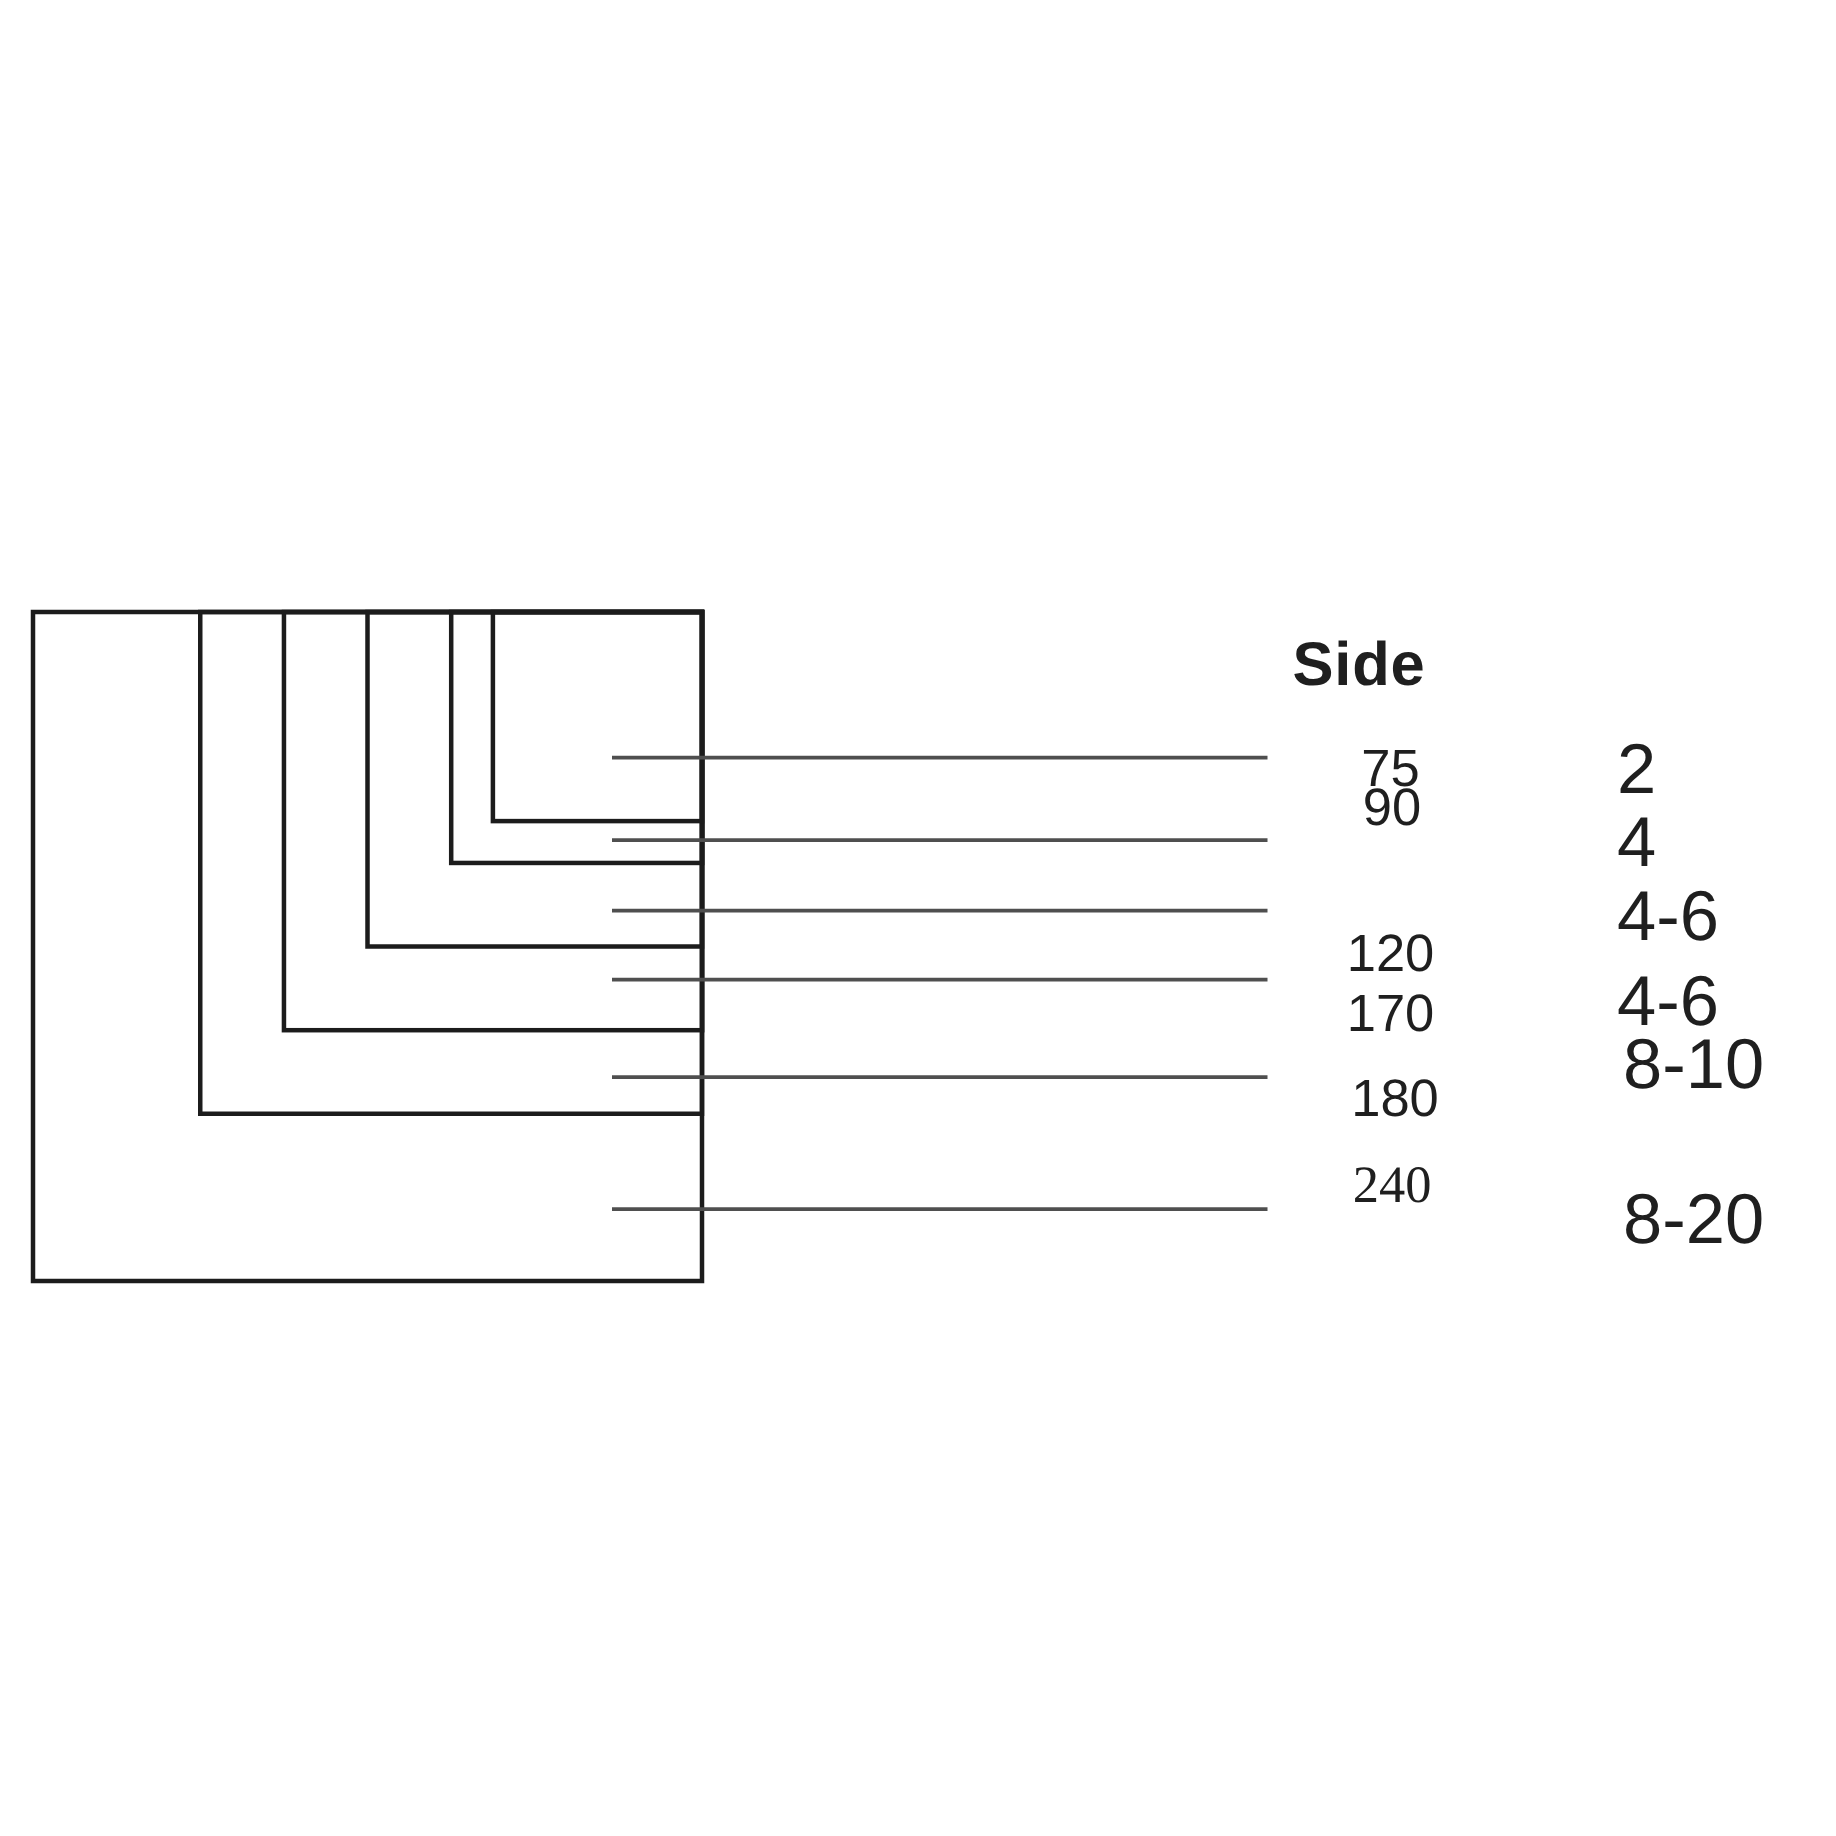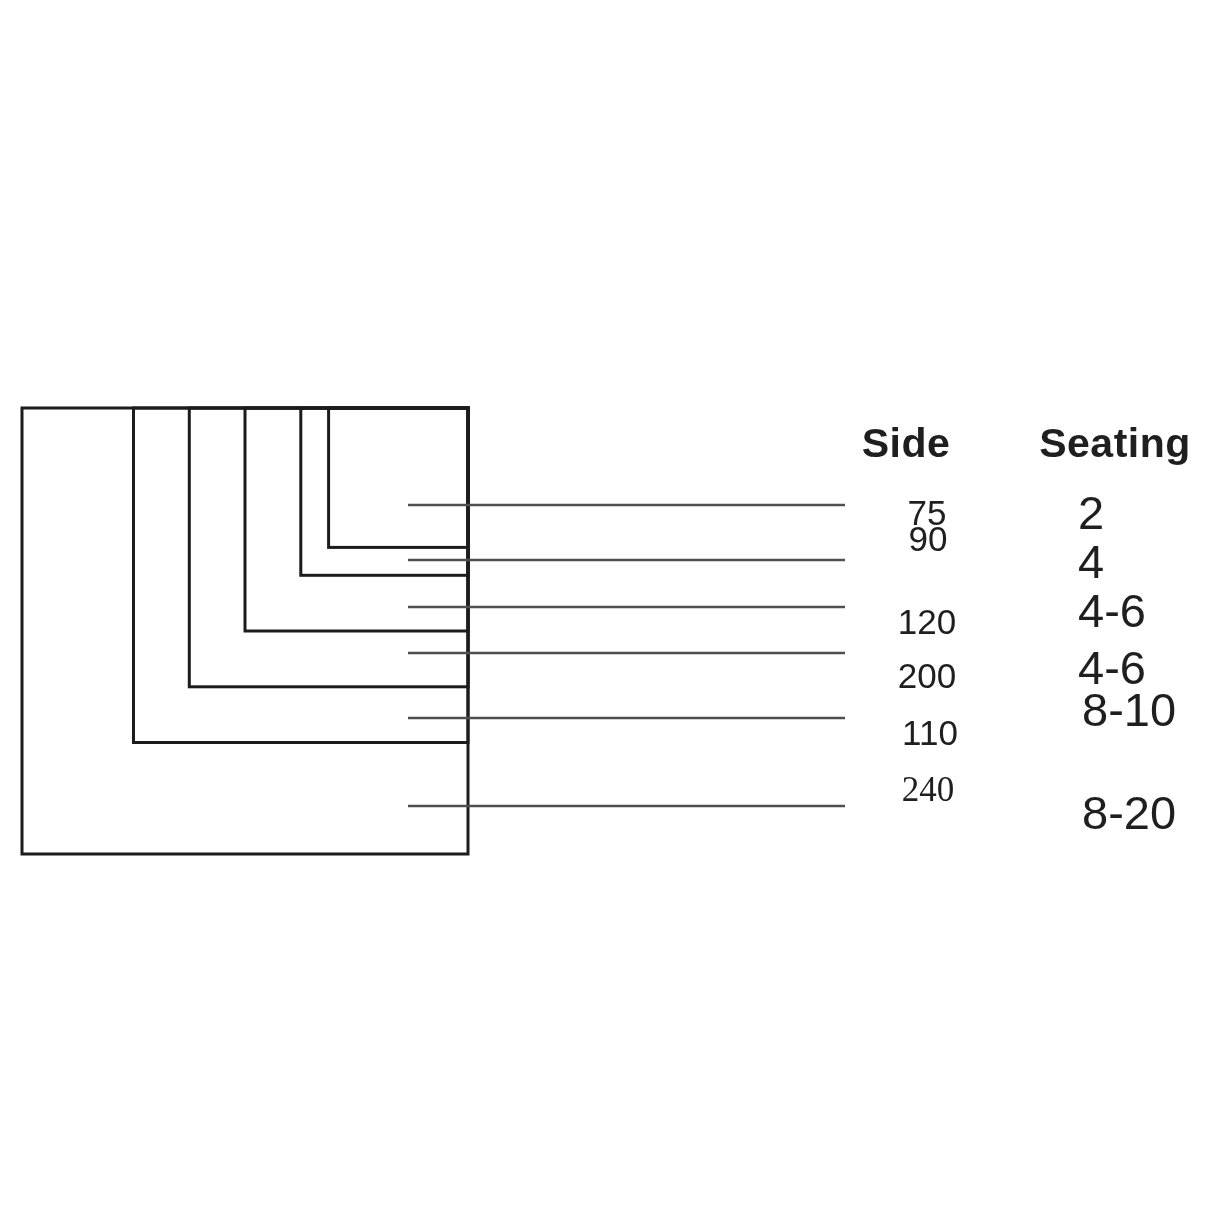--- a/index.html
+++ b/index.html
@@ -76,7 +76,6 @@
     </svg>
 
   <div class="col-header" style="left:906px; top:443px;text-align:right;">Side</div>
-  <div class="col-header" style="left:1115px; top:443px;">Seating</div>
 
   <div class="side-cell" style="left:927px; top:513px;">75</div>
   <div class="side-cell" style="left:928px; top:539px;">90</div>

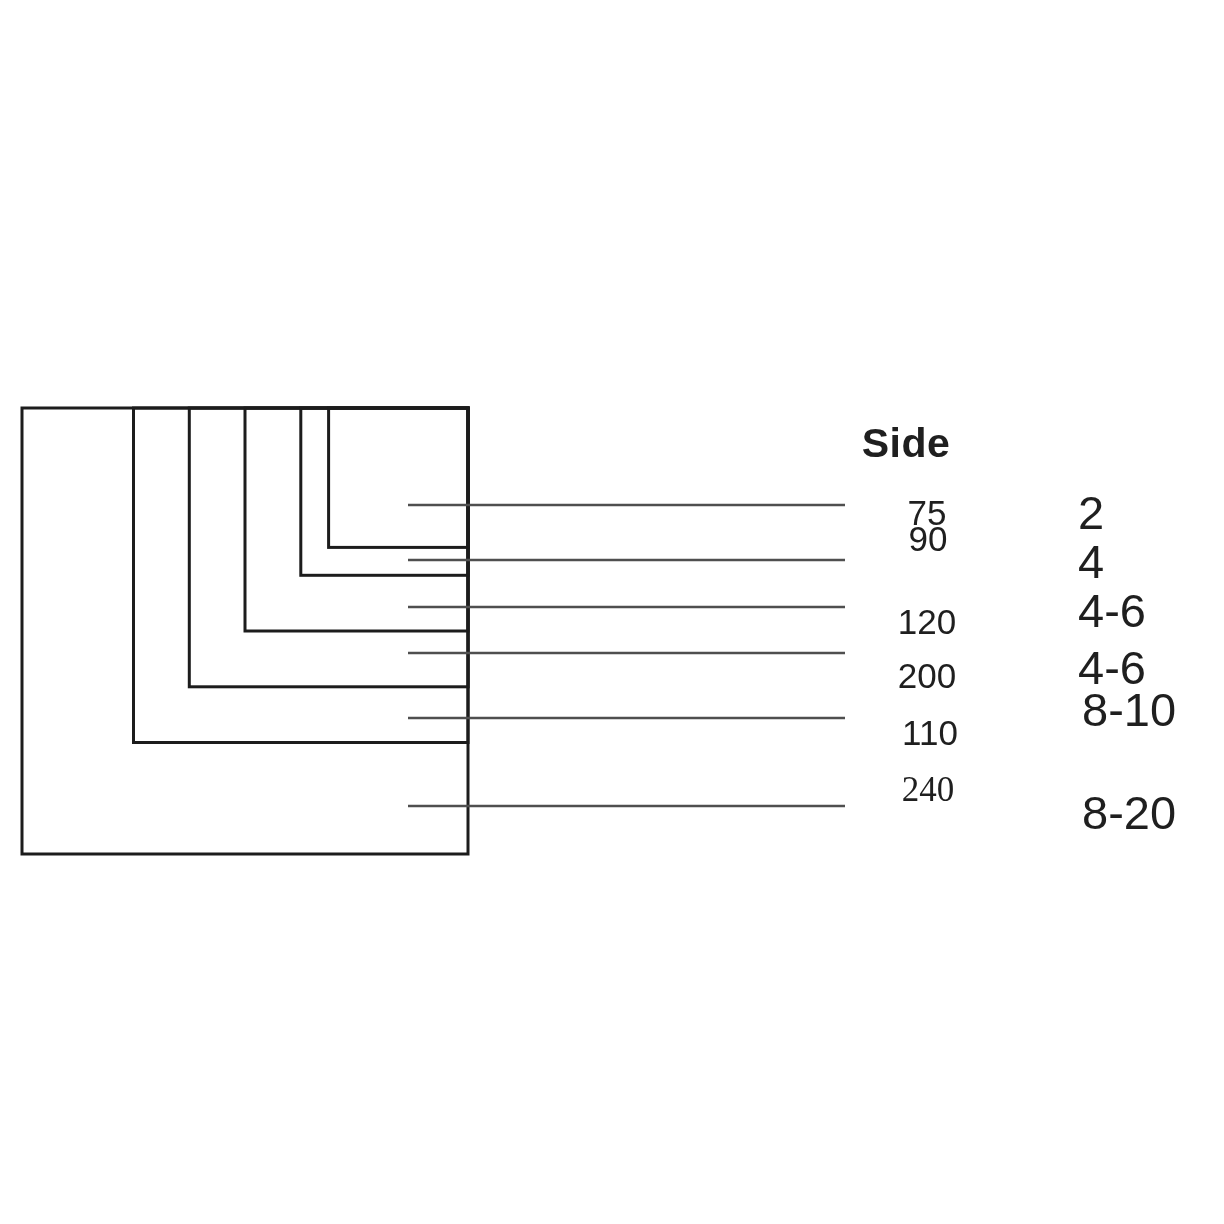--- a/index.html
+++ b/index.html
@@ -79,7 +79,7 @@
 
   <div class="side-cell" style="left:927px; top:513px;">75</div>
   <div class="side-cell" style="left:928px; top:539px;">90</div>
-  <div class="side-cell" style="left:927px; top:622px;">120</div>
+  <div class="side-cell" style="left:927px; top:636px;">120</div>
   <div class="side-cell" style="left:927px; top:676px;">200</div>
   <div class="side-cell" style="left:930px; top:733px;">110</div>
   <div class="side-cell" style="left:928px; top:790px;font-family:Liberation Serif, serif;">240</div>

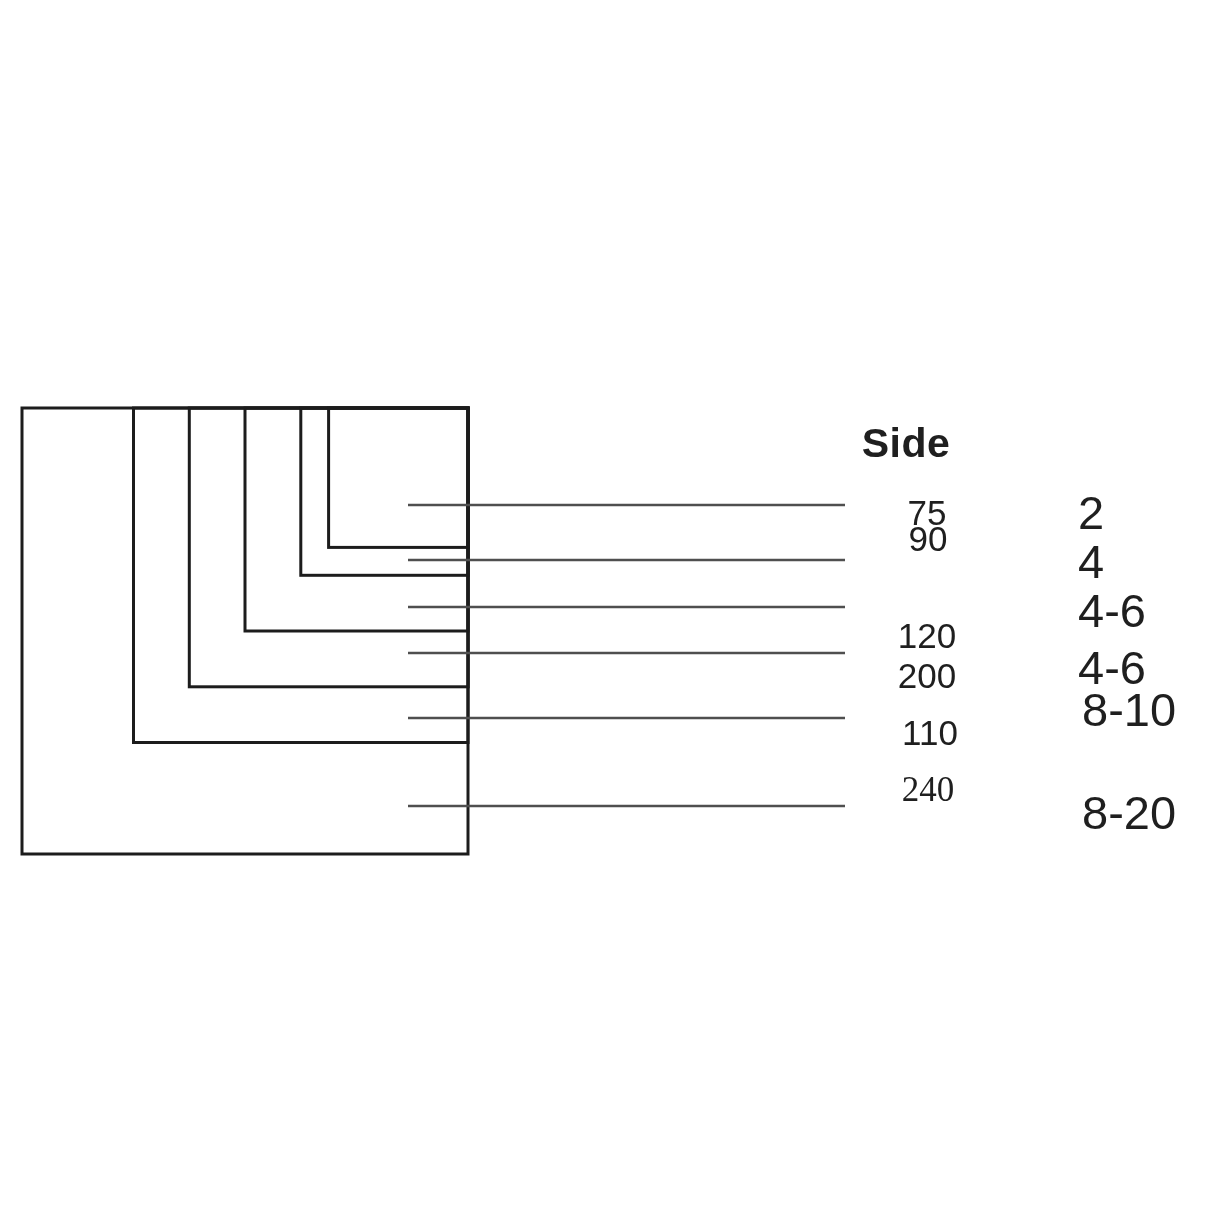--- a/index.html
+++ b/index.html
@@ -80,7 +80,7 @@
   <div class="side-cell" style="left:927px; top:513px;">75</div>
   <div class="side-cell" style="left:928px; top:539px;">90</div>
   <div class="side-cell" style="left:927px; top:636px;">120</div>
-  <div class="side-cell" style="left:927px; top:676px;">200</div>
+  <div class="side-cell" style="left:927px; top:676px;">170</div>
   <div class="side-cell" style="left:930px; top:733px;">110</div>
   <div class="side-cell" style="left:928px; top:790px;font-family:Liberation Serif, serif;">240</div>
 

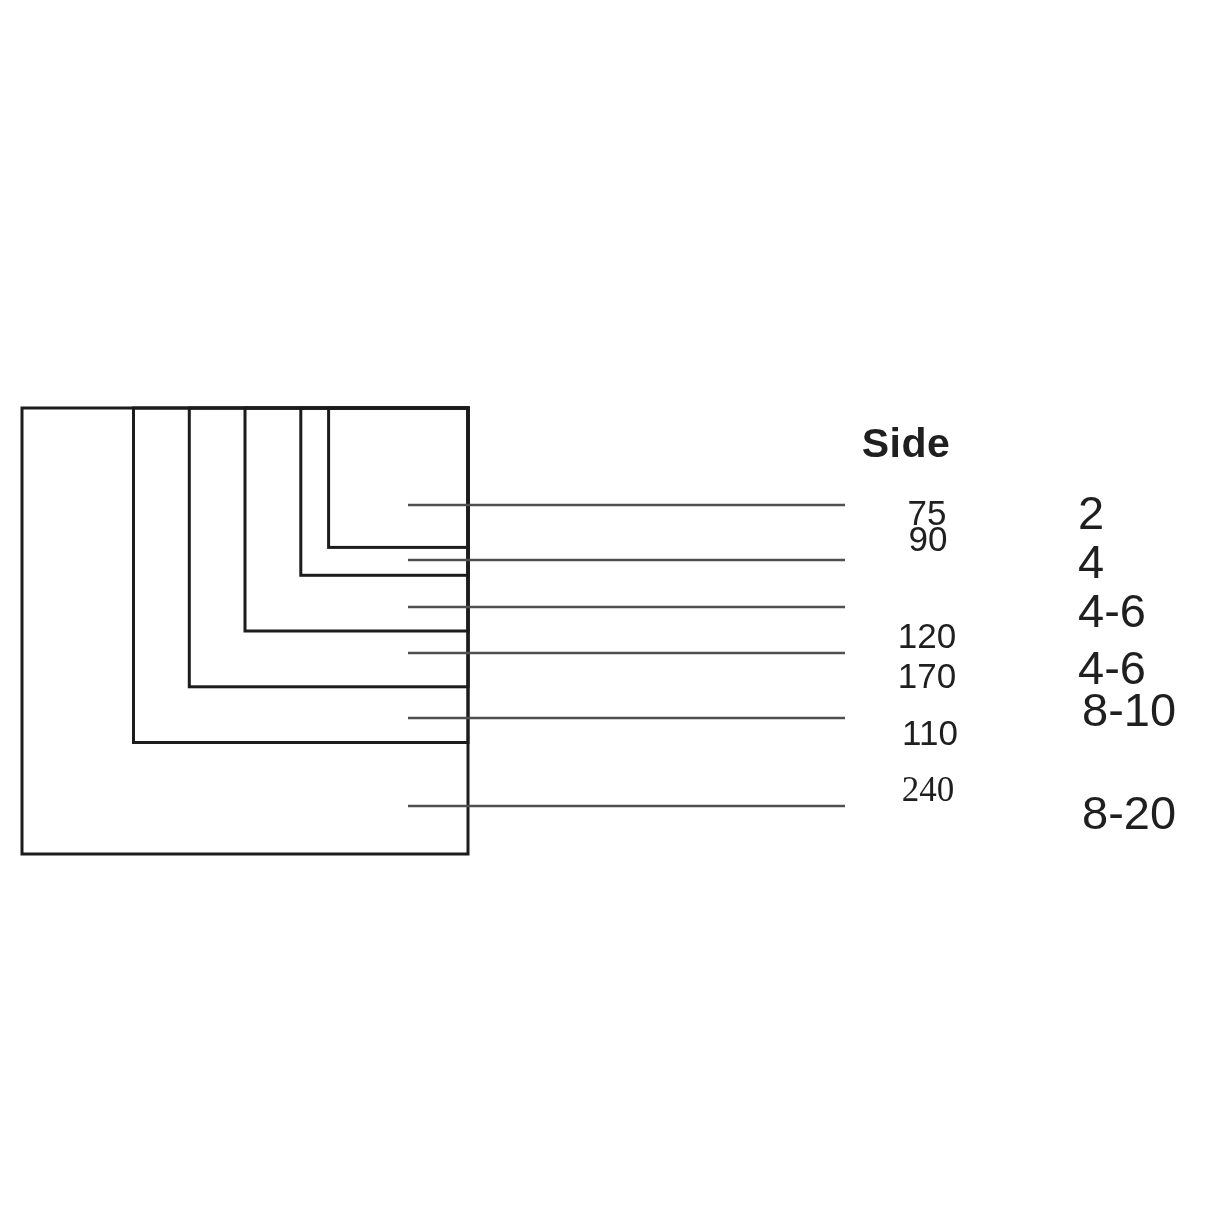--- a/index.html
+++ b/index.html
@@ -81,7 +81,7 @@
   <div class="side-cell" style="left:928px; top:539px;">90</div>
   <div class="side-cell" style="left:927px; top:636px;">120</div>
   <div class="side-cell" style="left:927px; top:676px;">170</div>
-  <div class="side-cell" style="left:930px; top:733px;">110</div>
+  <div class="side-cell" style="left:930px; top:733px;">180</div>
   <div class="side-cell" style="left:928px; top:790px;font-family:Liberation Serif, serif;">240</div>
 
   <div class="seating-cell" style="left:1078px; top:512px;">2</div>

